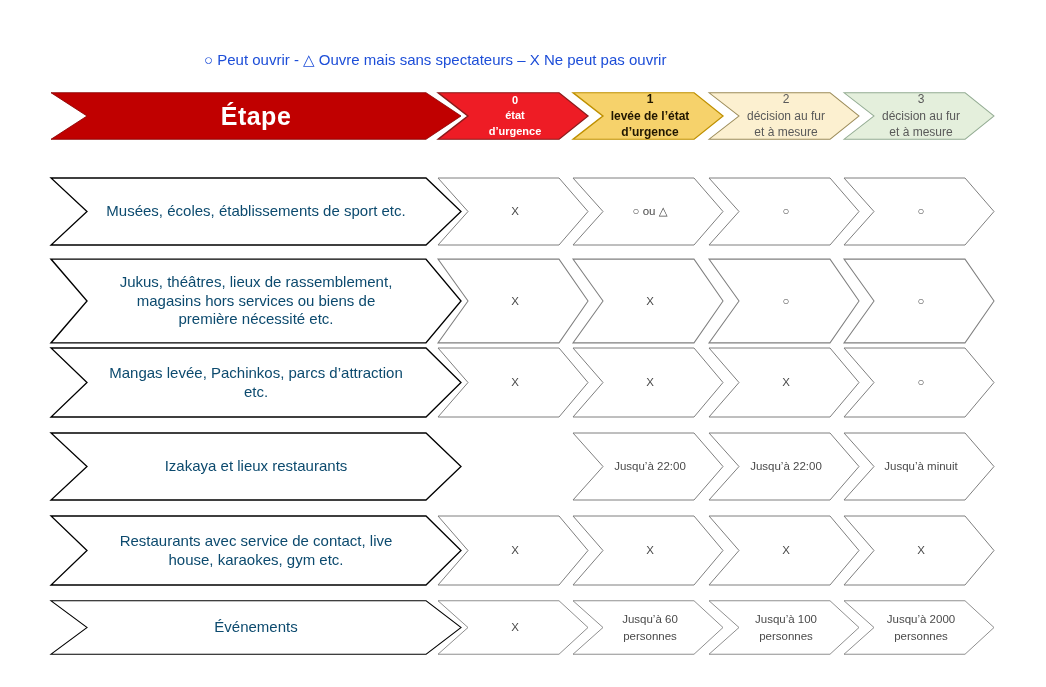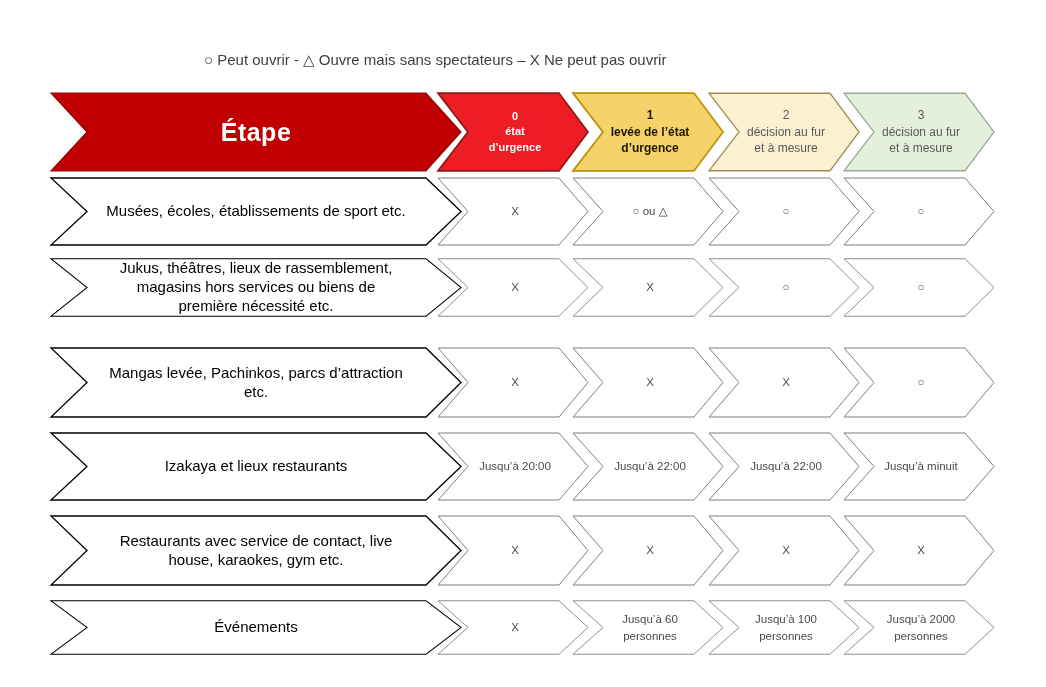--- a/index.html
+++ b/index.html
@@ -8,7 +8,7 @@
     font-family:"Liberation Sans",sans-serif;overflow:hidden;
   }
   .legend{
-    position:absolute;left:204px;top:51px;font-size:15px;color:#404040;white-space:nowrap;
+    position:absolute;left:204px;top:51px;font-size:15px;color:#1d4ed8;white-space:nowrap;
   }
   .band{position:absolute;left:0;width:1046px;}
   .hdr-band{top:92px;height:80px;}

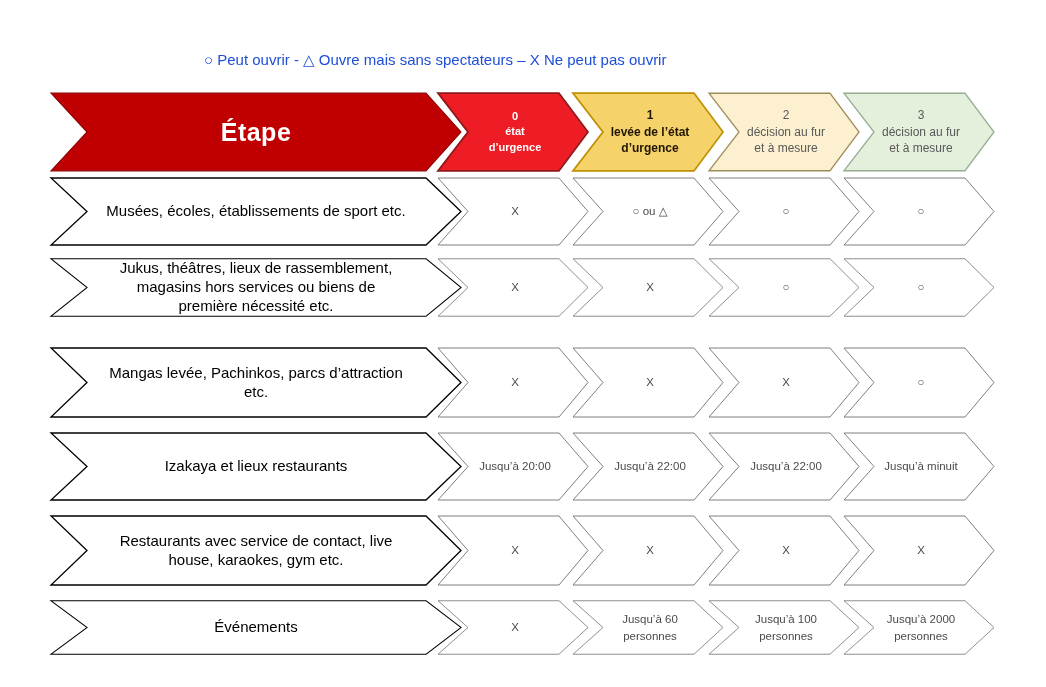--- a/index.html
+++ b/index.html
@@ -11,7 +11,7 @@
     position:absolute;left:204px;top:51px;font-size:15px;color:#1d4ed8;white-space:nowrap;
   }
   .band{position:absolute;left:0;width:1046px;}
-  .hdr-band{top:92px;height:80px;}
+  .hdr-band{top:92px;height:48px;}
   .r0{top:177px;height:69px}
   .r1{top:258px;height:59px}
   .r2{top:347px;height:71px}

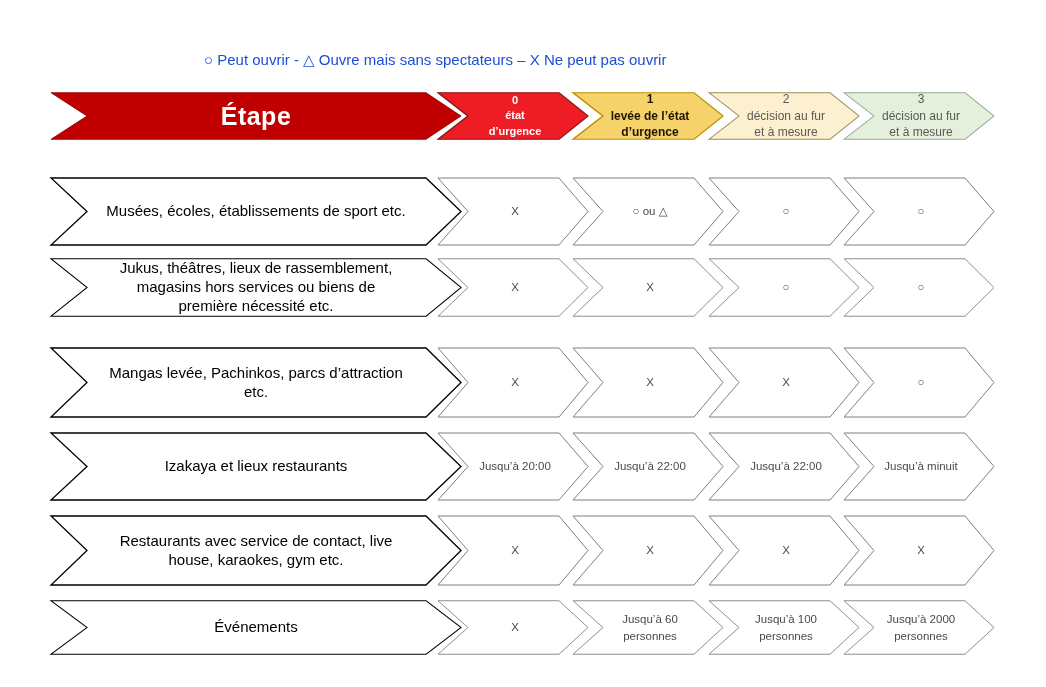--- a/index.html
+++ b/index.html
@@ -30,7 +30,7 @@
     align-items:center;justify-content:center;text-align:center;
   }
   .etape-txt{color:#ffffff;font-size:25px;font-weight:bold;letter-spacing:.5px;}
-  .rowlbl-txt{font-size:15px;color:#000000;line-height:1.25;padding:4px 56px;}
+  .rowlbl-txt{font-size:15px;color:#0c4a6e;line-height:1.25;padding:4px 56px;}
   .cell-txt{font-size:11.5px;color:#4a4a4a;line-height:1.45;padding:0 30px 0 34px;}
   .hdr-txt{line-height:1.4;padding:0 30px 0 34px;}
   .hnum,.hlabel{display:block;white-space:pre-line;}

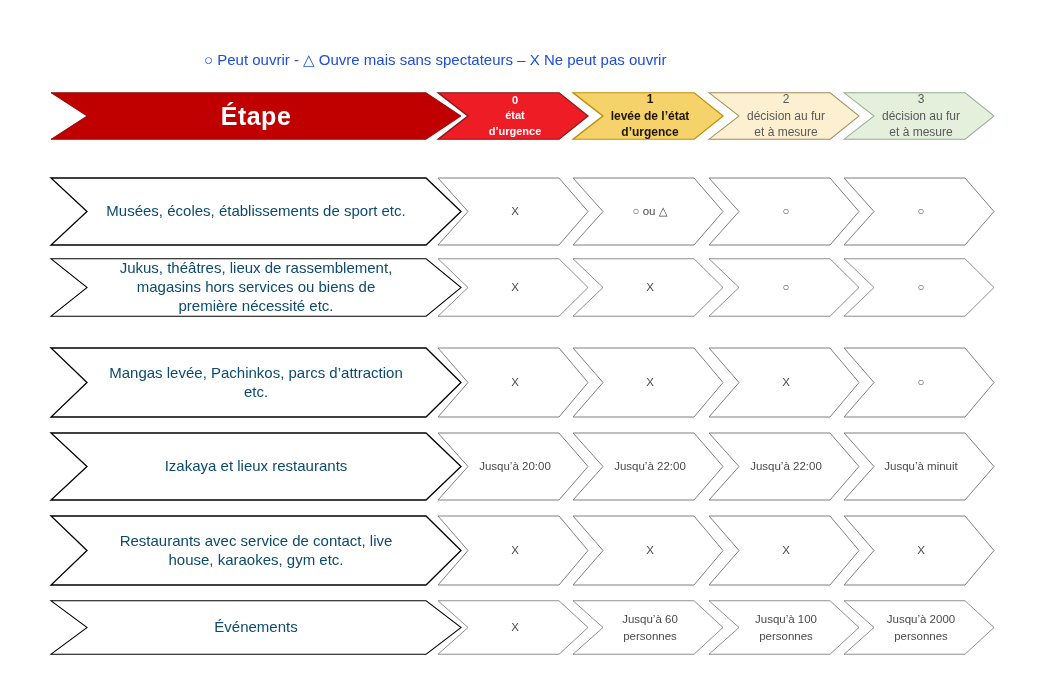--- a/index.html
+++ b/index.html
@@ -13,7 +13,7 @@
   .band{position:absolute;left:0;width:1046px;}
   .hdr-band{top:92px;height:48px;}
   .r0{top:177px;height:69px}
-  .r1{top:258px;height:59px}
+  .r1{top:258px;height:86px}
   .r2{top:347px;height:71px}
   .r3{top:432px;height:69px}
   .r4{top:515px;height:71px}

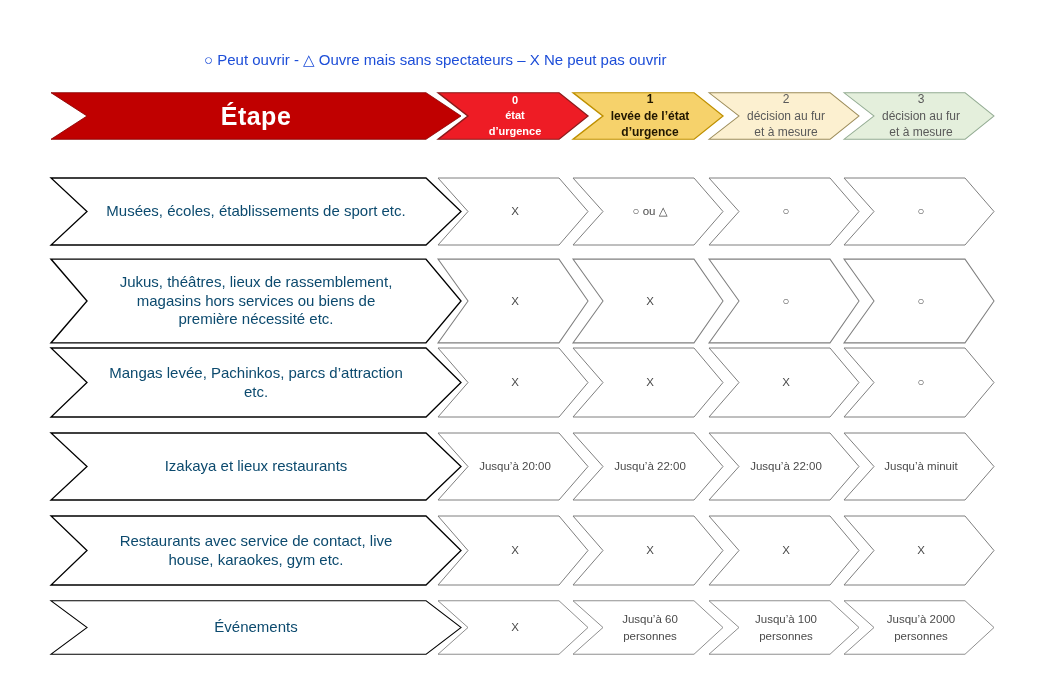--- a/index.html
+++ b/index.html
@@ -210,12 +210,6 @@
         </svg>
       <div class="txt rowlbl-txt">Izakaya et lieux restaurants</div>
     </div>
-    <div class="chev cellchev c0">
-        <svg viewBox="0 0 152 69" preserveAspectRatio="none">
-          <polygon points="1,1 122,1 151,34.5 122,68 1,68 31,34.5"></polygon>
-        </svg>
-      <div class="txt cell-txt">Jusqu’à 20:00</div>
-    </div>
     <div class="chev cellchev c1">
         <svg viewBox="0 0 152 69" preserveAspectRatio="none">
           <polygon points="1,1 122,1 151,34.5 122,68 1,68 31,34.5"></polygon>

